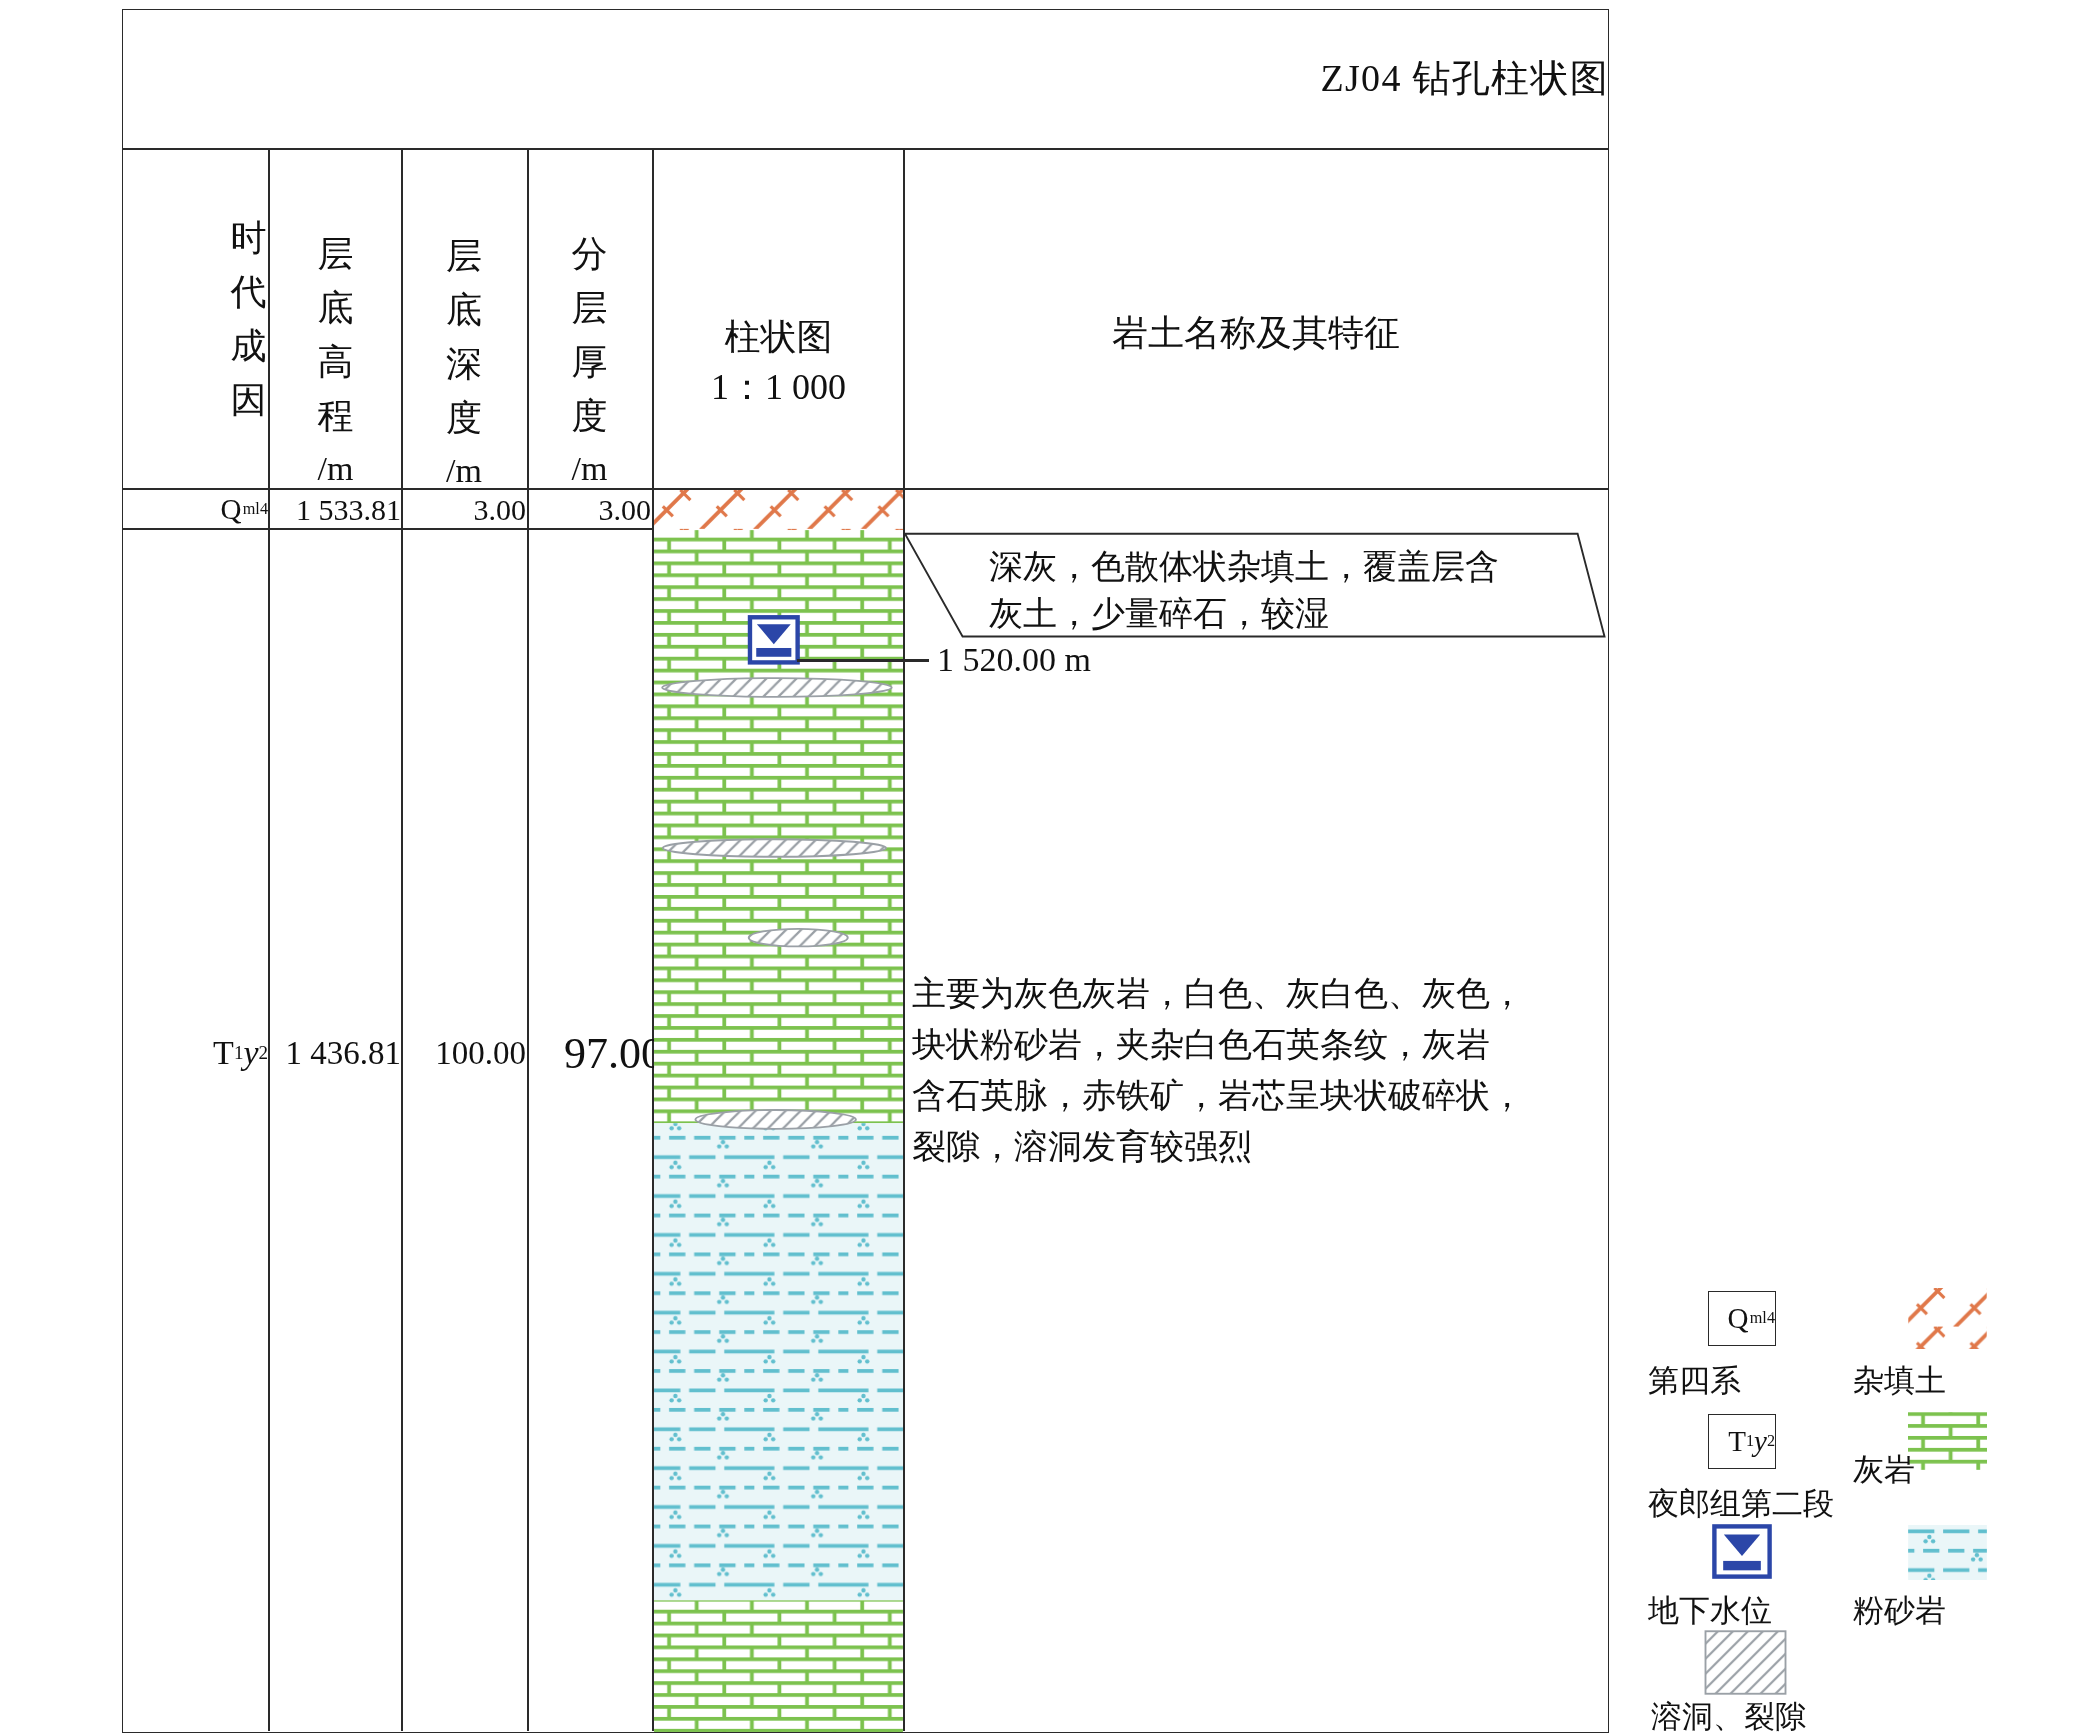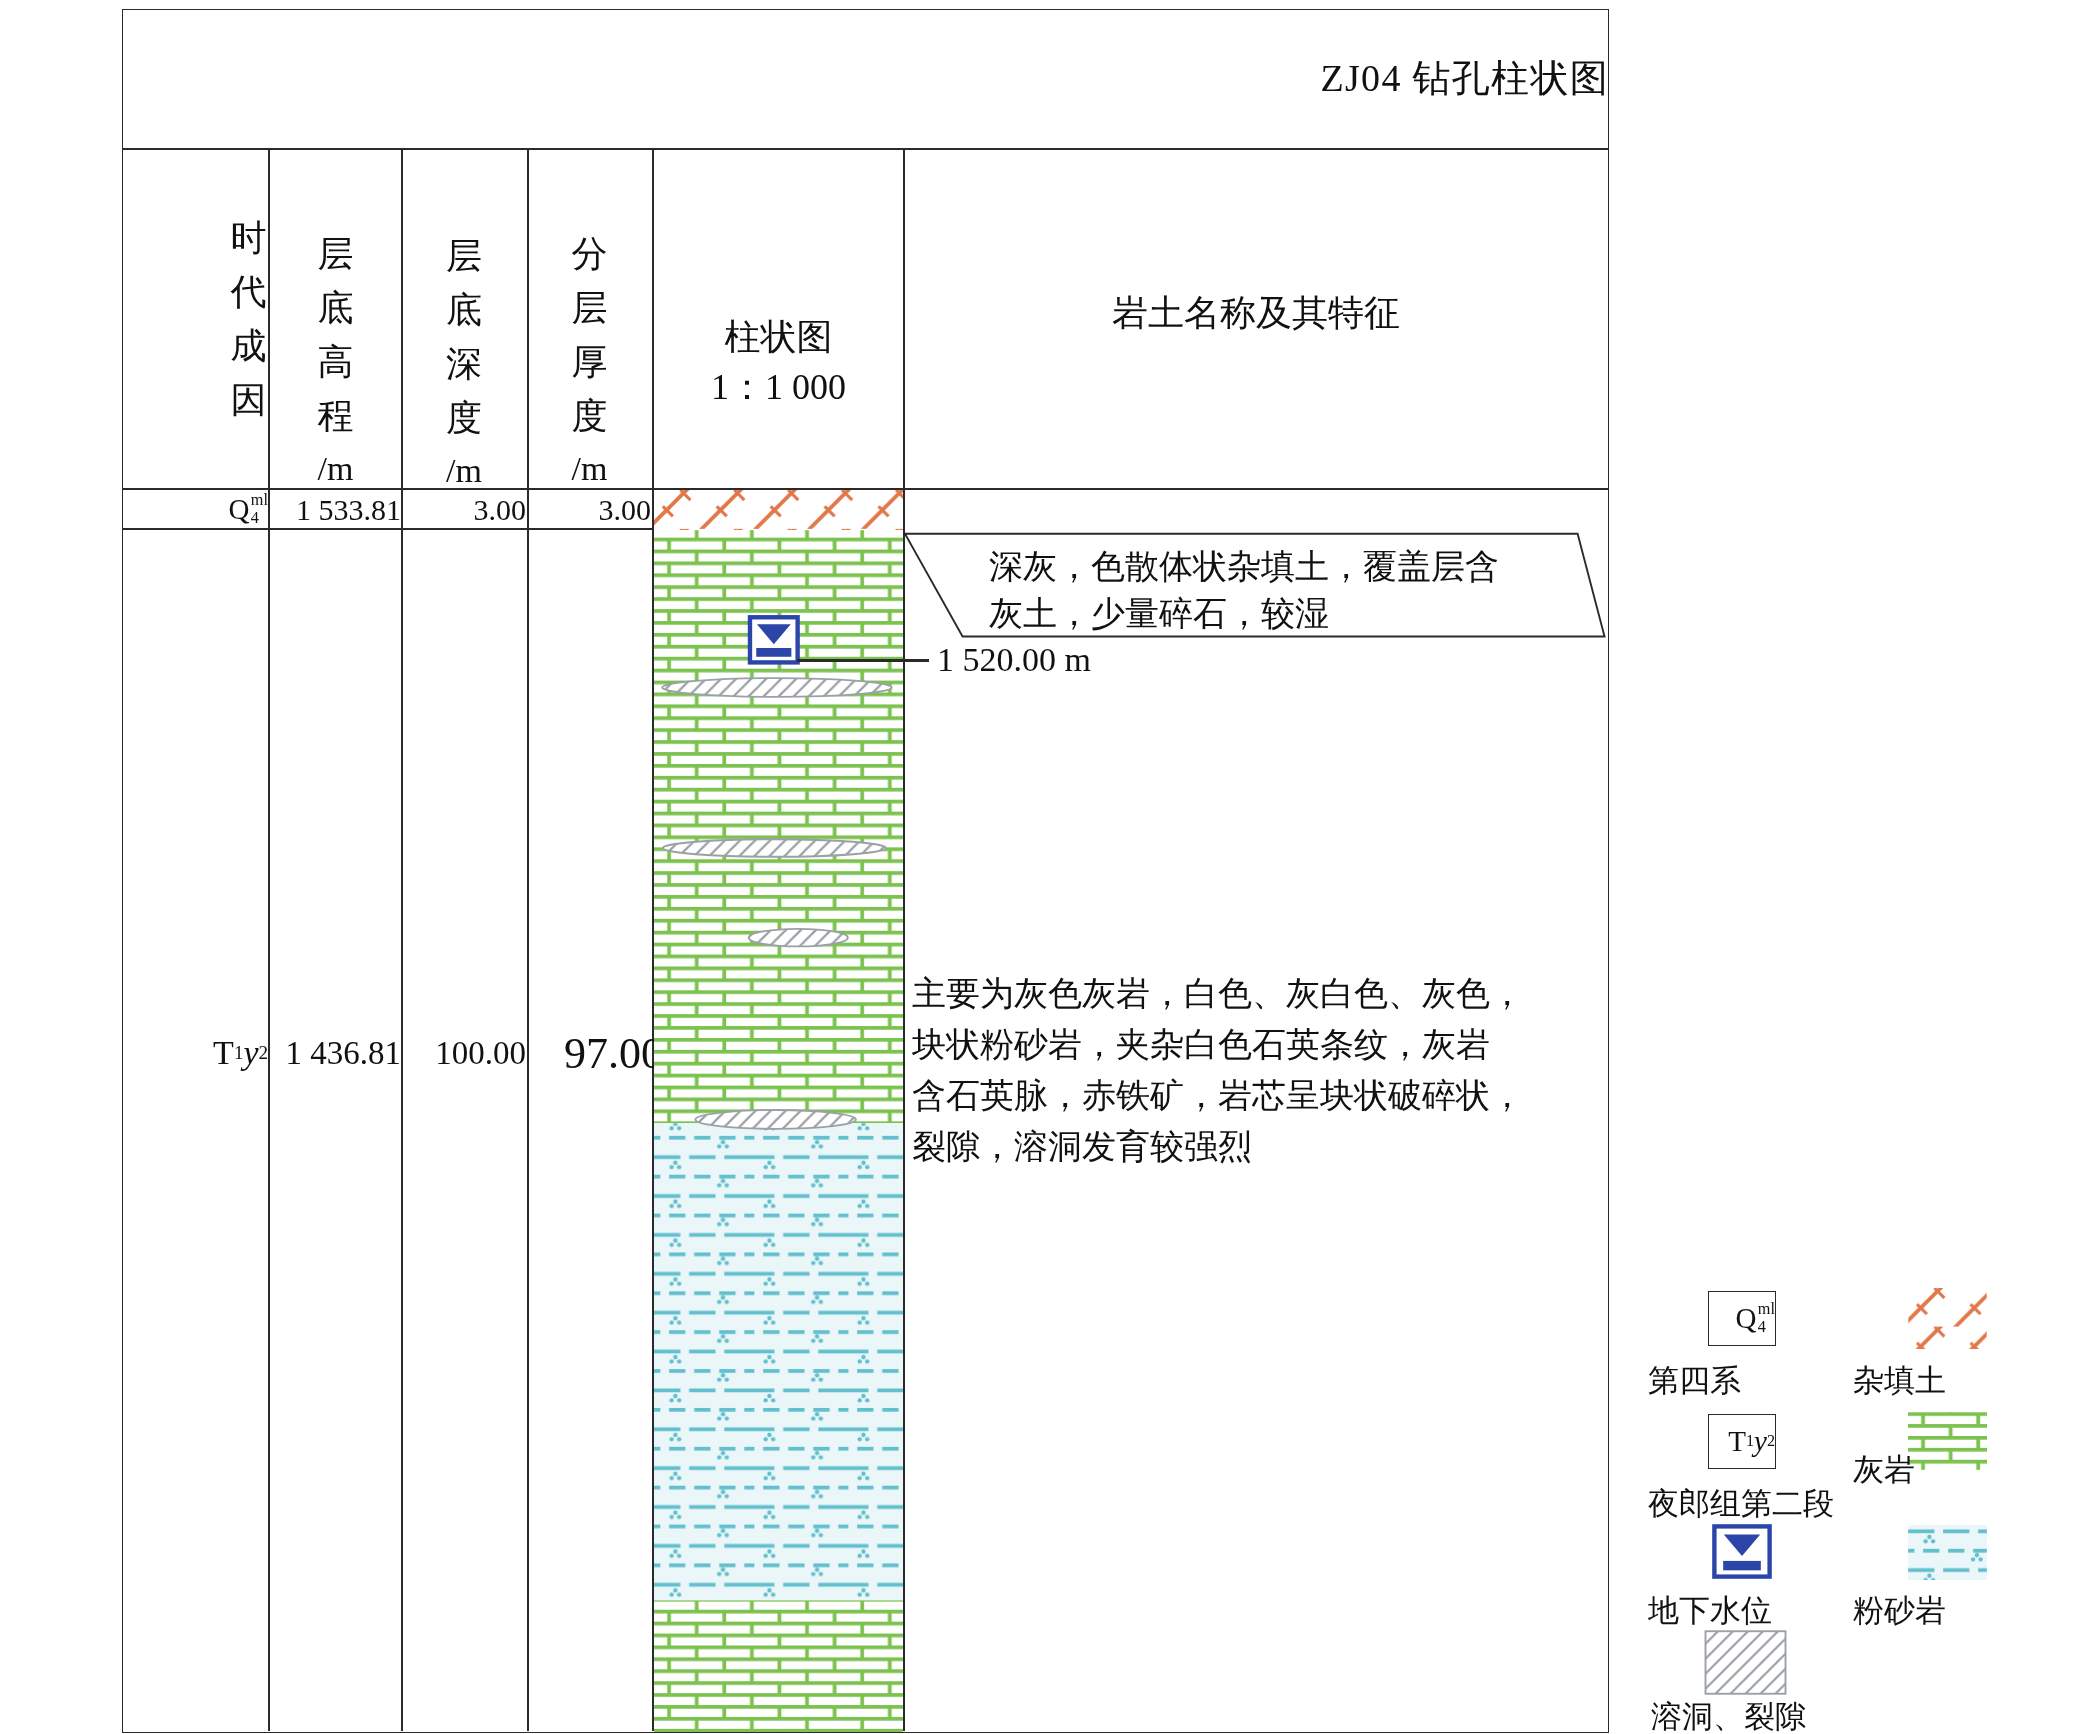--- a/index.html
+++ b/index.html
@@ -64,7 +64,7 @@
     <div>柱状图</div>
     <div>1：1 000</div>
   </div>
-  <div class="abs head2" style="left:905px;top:288px;width:702px">
+  <div class="abs head2" style="left:905px;top:308px;width:702px">
     <span>岩土名称及其特征</span>
   </div>
 

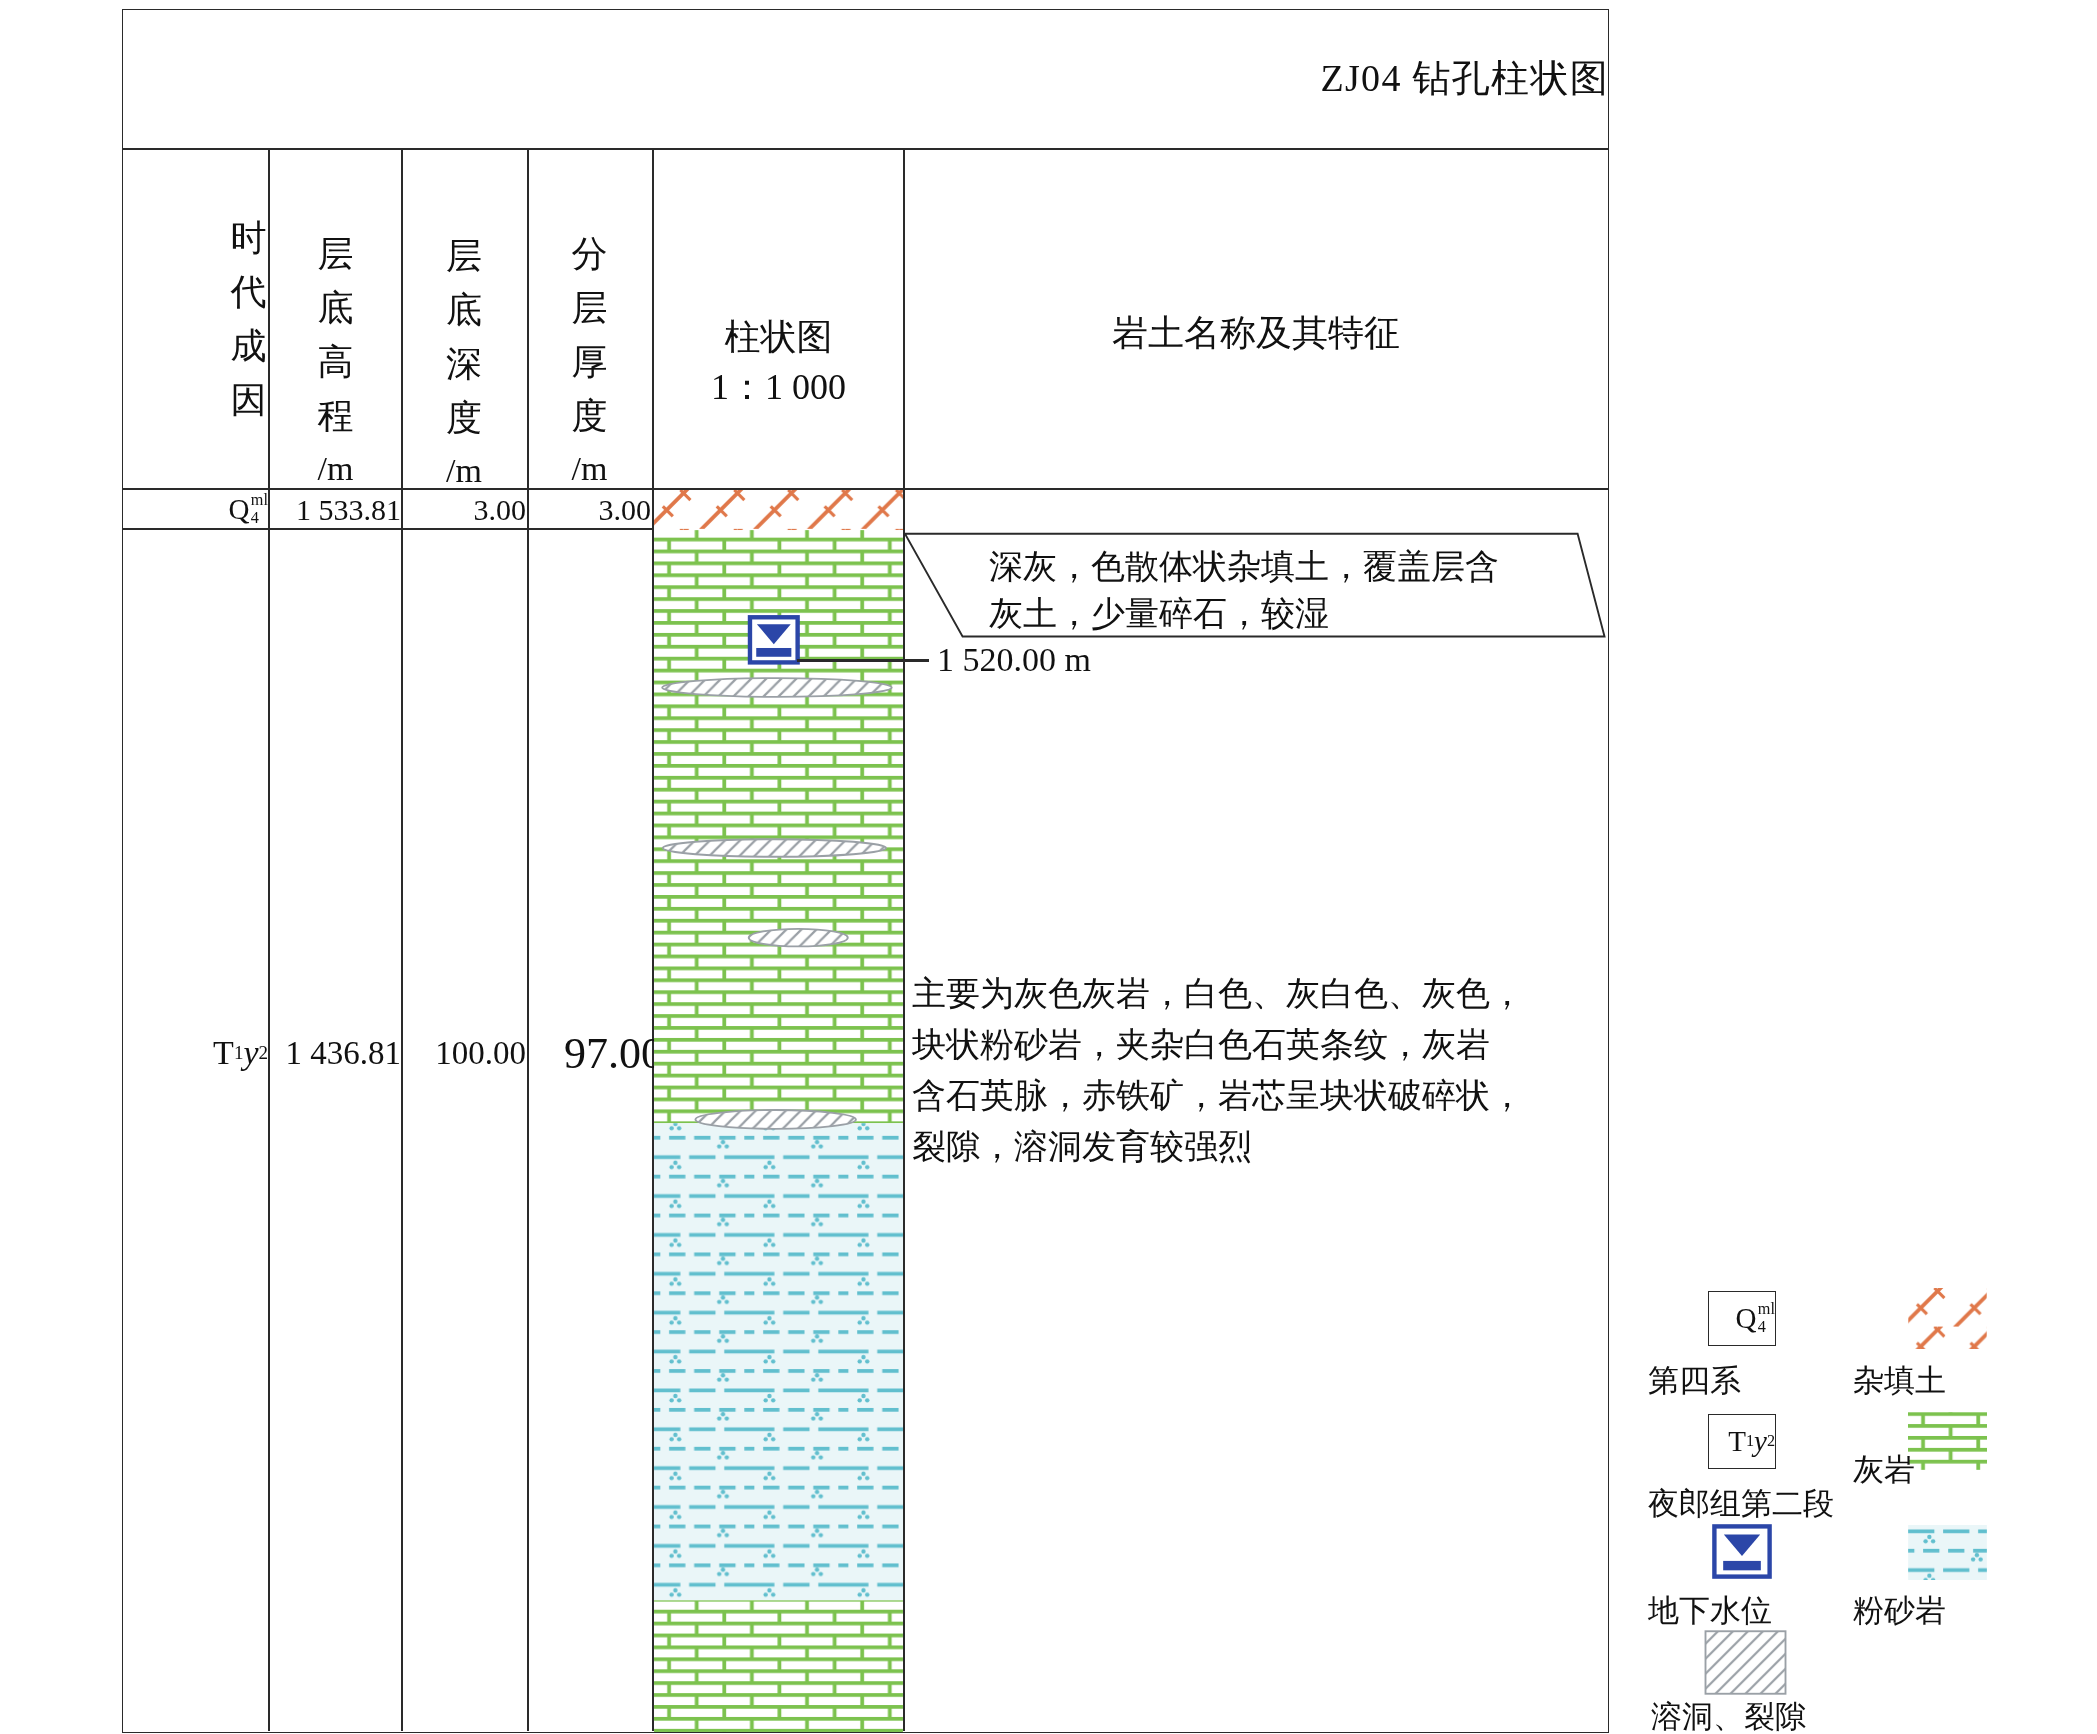--- a/index.html
+++ b/index.html
@@ -19,7 +19,7 @@
   .num{font-size:34px}
   .desc{font-size:34px;line-height:51px}
   .callout-text{font-size:34px;line-height:48px;white-space:nowrap}
-  .sci-stack{display:inline-flex;flex-direction:column;align-items:flex-start;line-height:1.05;font-size:0.56em;vertical-align:-0.12em;margin-left:1.3px}
+  .sci-stack{display:inline-flex;align-items:flex-start;line-height:1.05;font-size:0.56em;vertical-align:-0.12em;margin-left:1.3px}
   .sci-stack span{display:block}
   .sub{font-size:0.56em;vertical-align:sub}
   .sup{font-size:0.56em;vertical-align:super}

